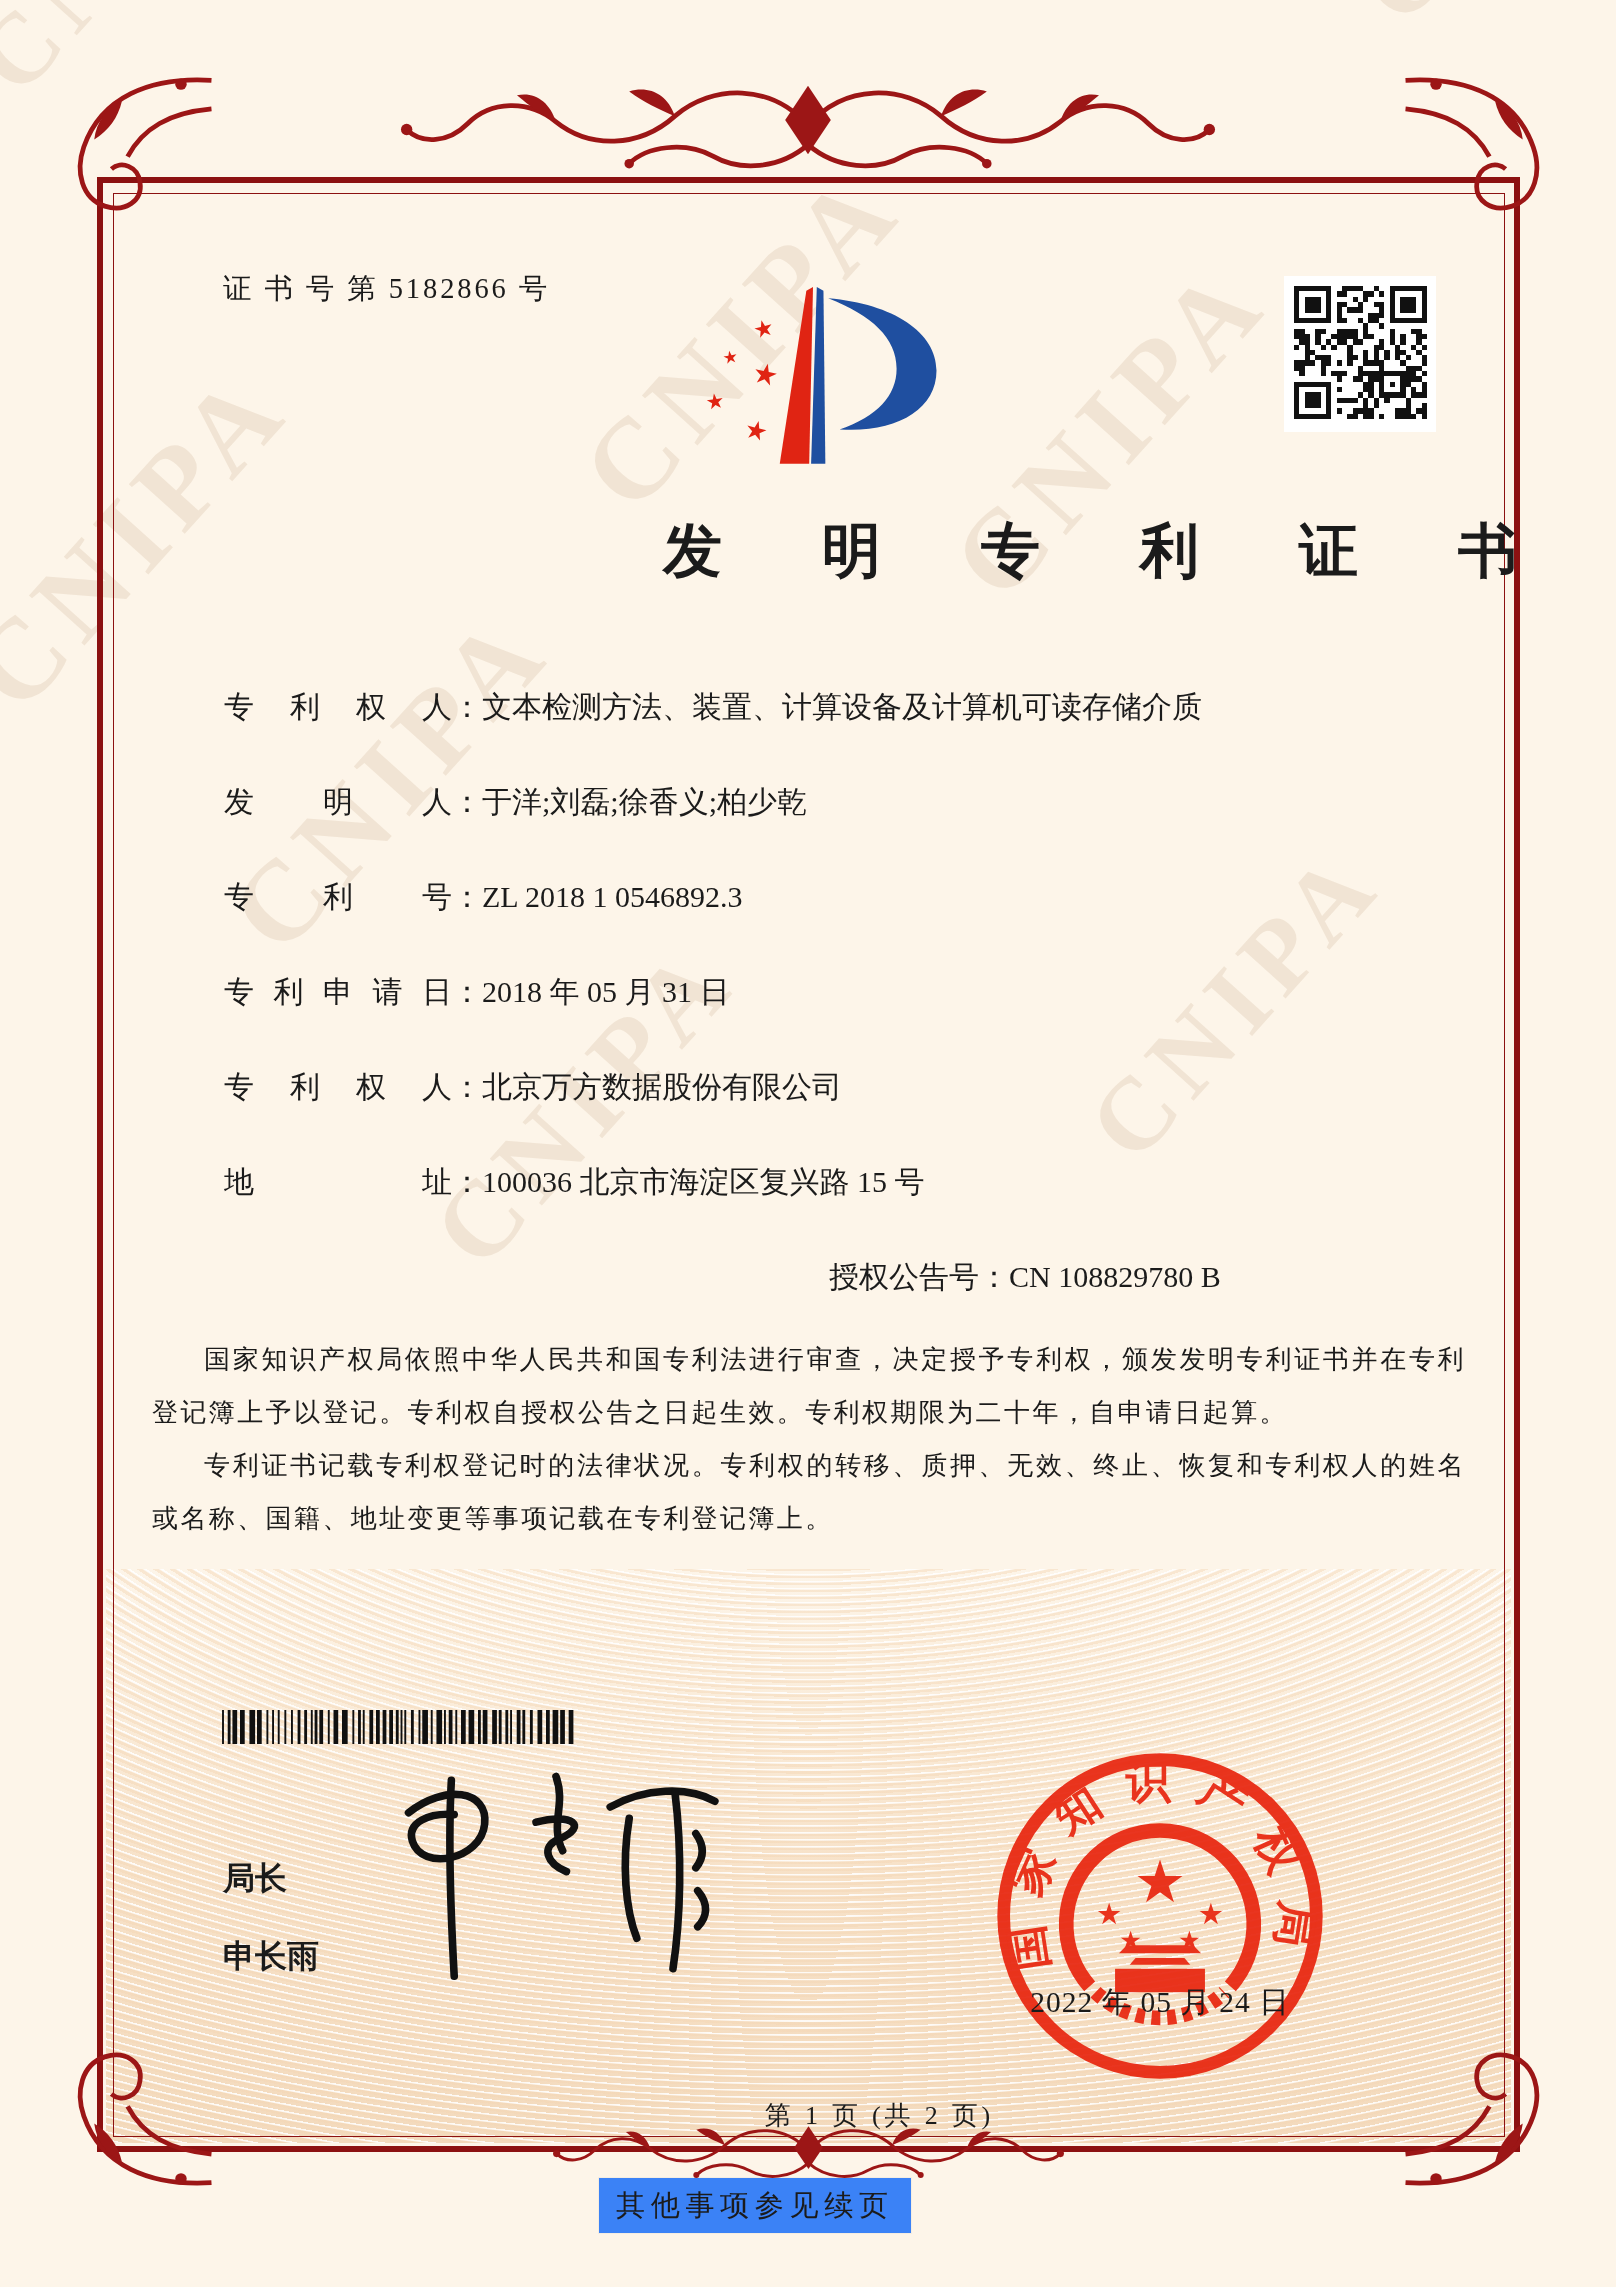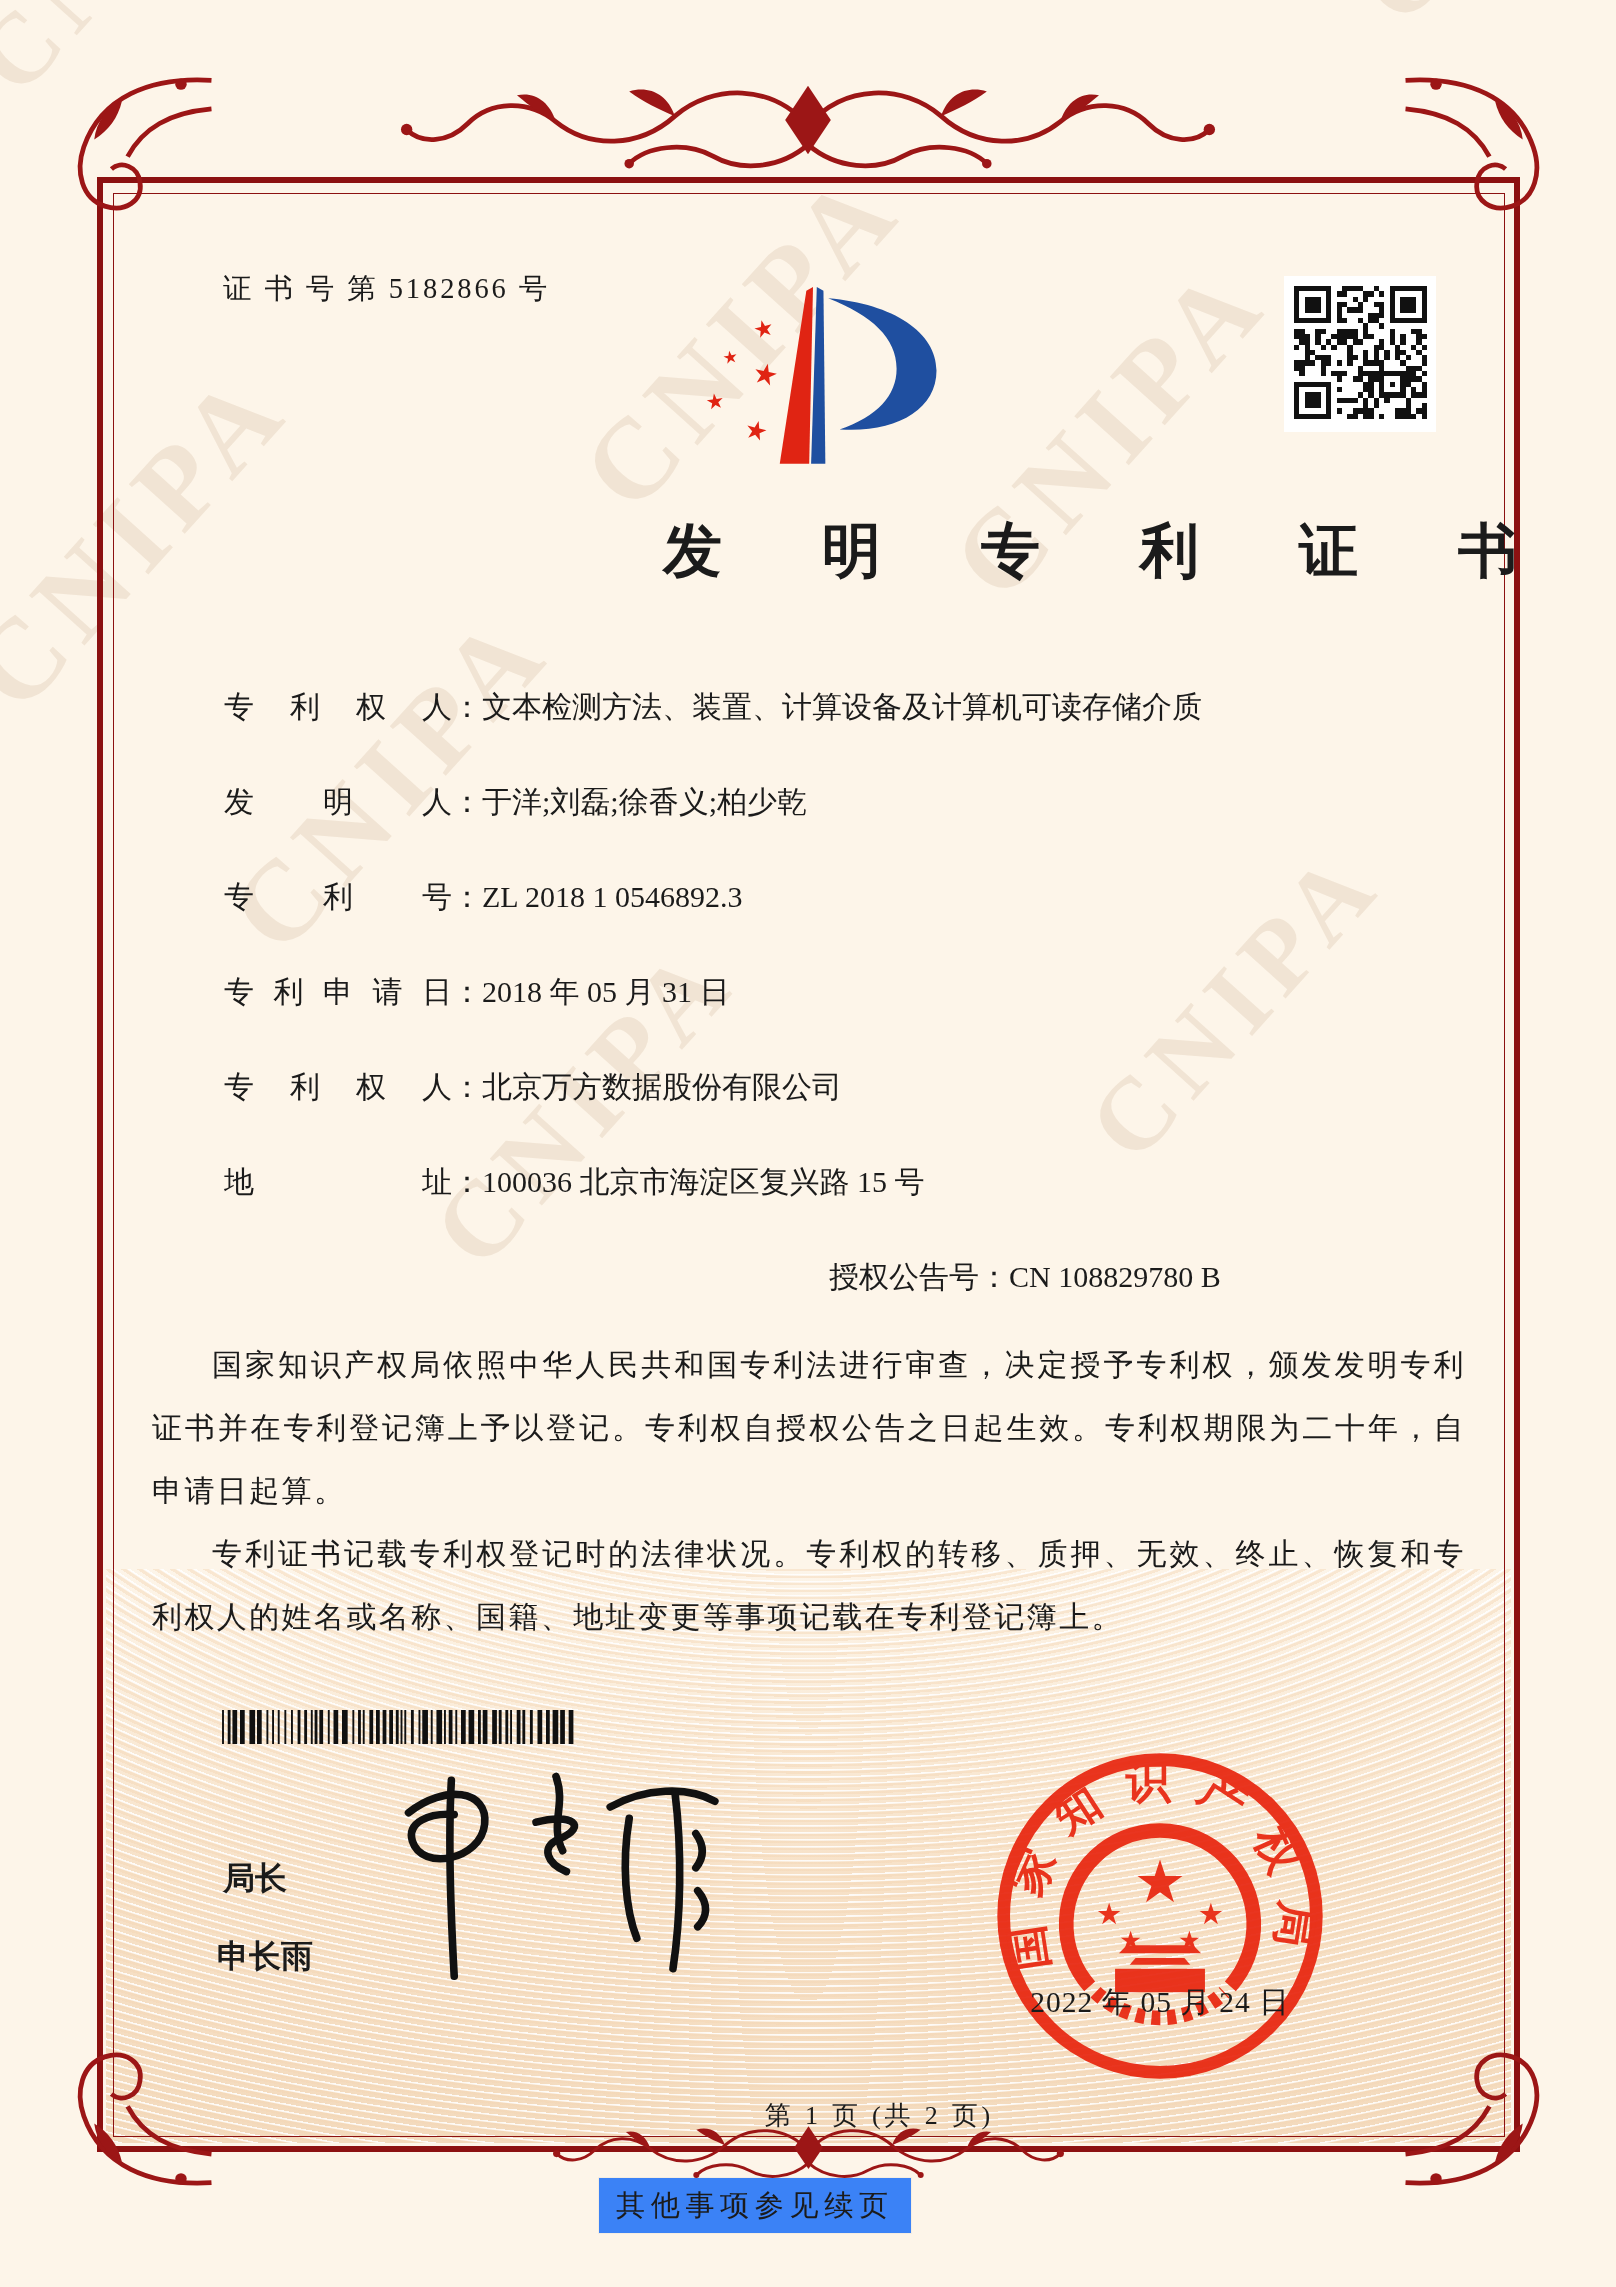--- a/index.html
+++ b/index.html
@@ -35,7 +35,7 @@
   .row2{position:absolute;font-size:30px;z-index:5;white-space:nowrap;}
   
   .paras{position:absolute;left:152px;top:1333px;width:1314px;z-index:5;}
-  .paras p{margin:0;font-size:30px;line-height:63px;letter-spacing:2.4px;text-indent:2em;text-align:justify;}
+  .paras p{margin:0;font-size:26px;line-height:53px;letter-spacing:2.4px;text-indent:2em;text-align:justify;}
   
   .barcode{position:absolute;left:221px;top:1710px;width:361px;height:34px;z-index:5;}
   .officer-title{position:absolute;left:223px;top:1857px;font-size:32px;font-weight:bold;z-index:6;

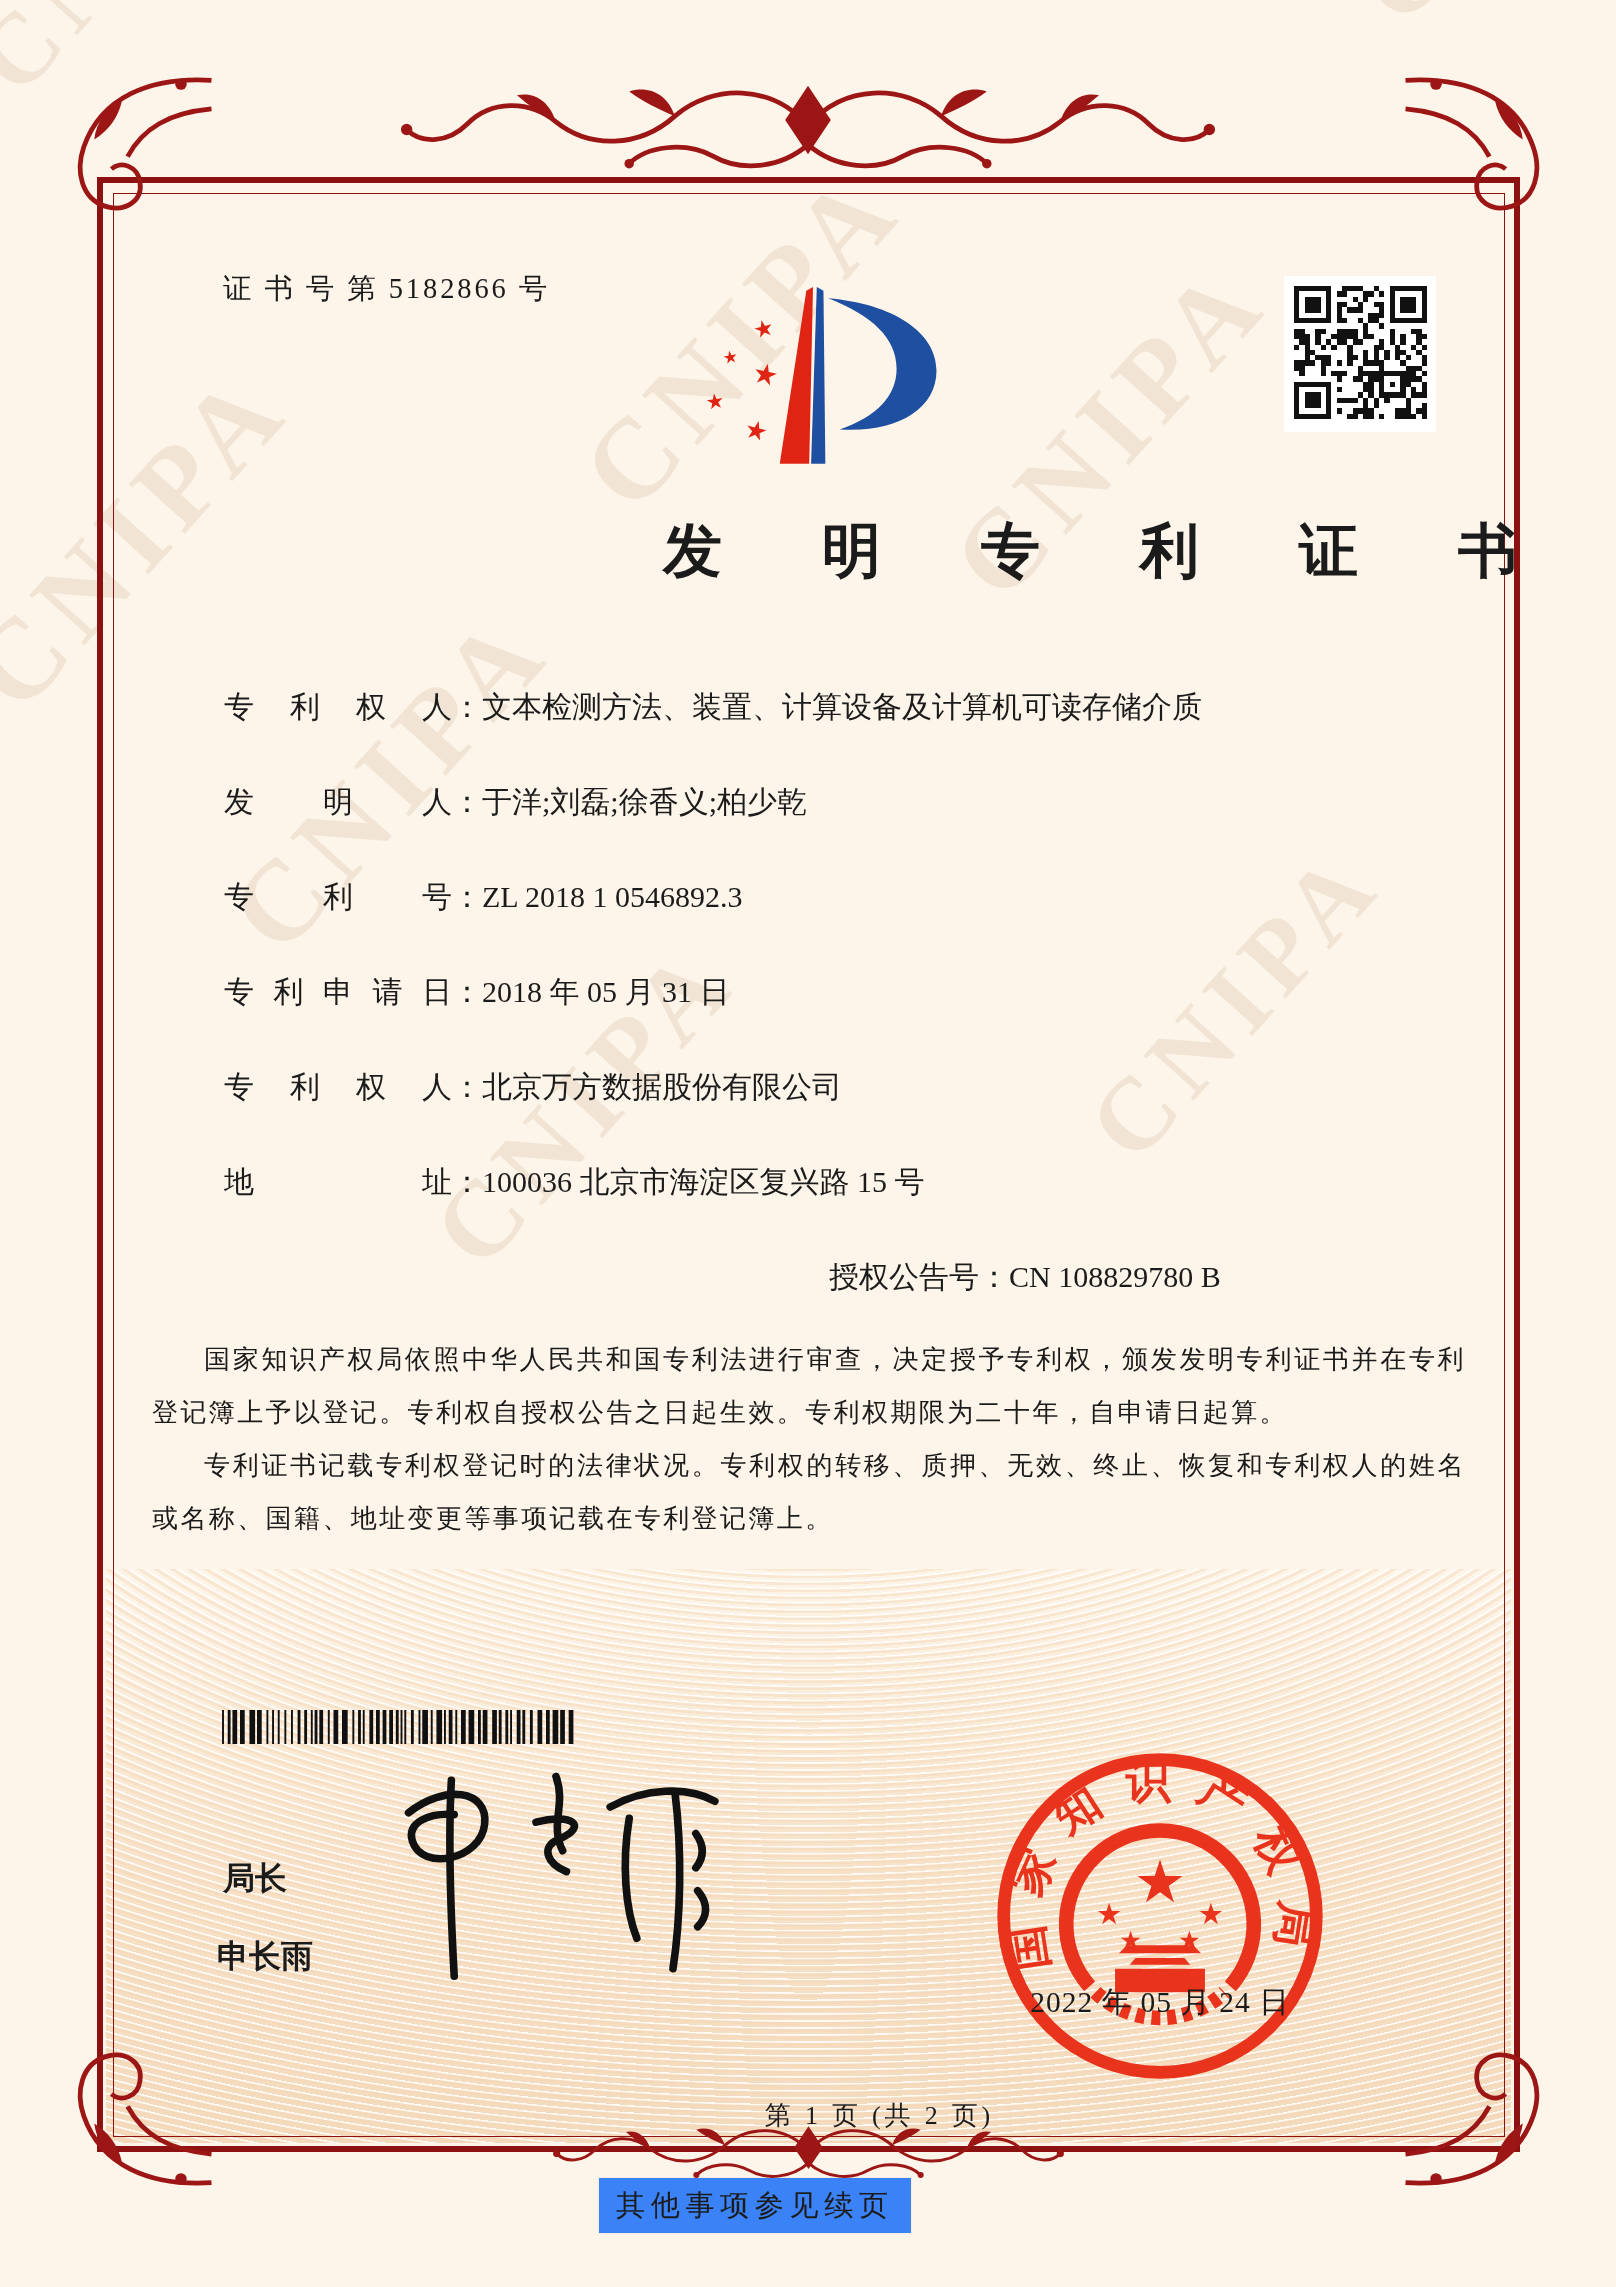--- a/index.html
+++ b/index.html
@@ -40,7 +40,7 @@
   .barcode{position:absolute;left:221px;top:1710px;width:361px;height:34px;z-index:5;}
   .officer-title{position:absolute;left:223px;top:1857px;font-size:32px;font-weight:bold;z-index:6;
          font-family:"Liberation Sans","DejaVu Sans",sans-serif;}
-  .officer-name{position:absolute;left:217px;top:1935px;font-size:32px;font-weight:bold;z-index:6;
+  .officer-name{position:absolute;left:223px;top:1935px;font-size:32px;font-weight:bold;z-index:6;
          font-family:"Liberation Sans","DejaVu Sans",sans-serif;}
   .sig{position:absolute;left:361px;top:1765px;z-index:6;}
   .seal{position:absolute;left:989px;top:1745px;z-index:6;}

